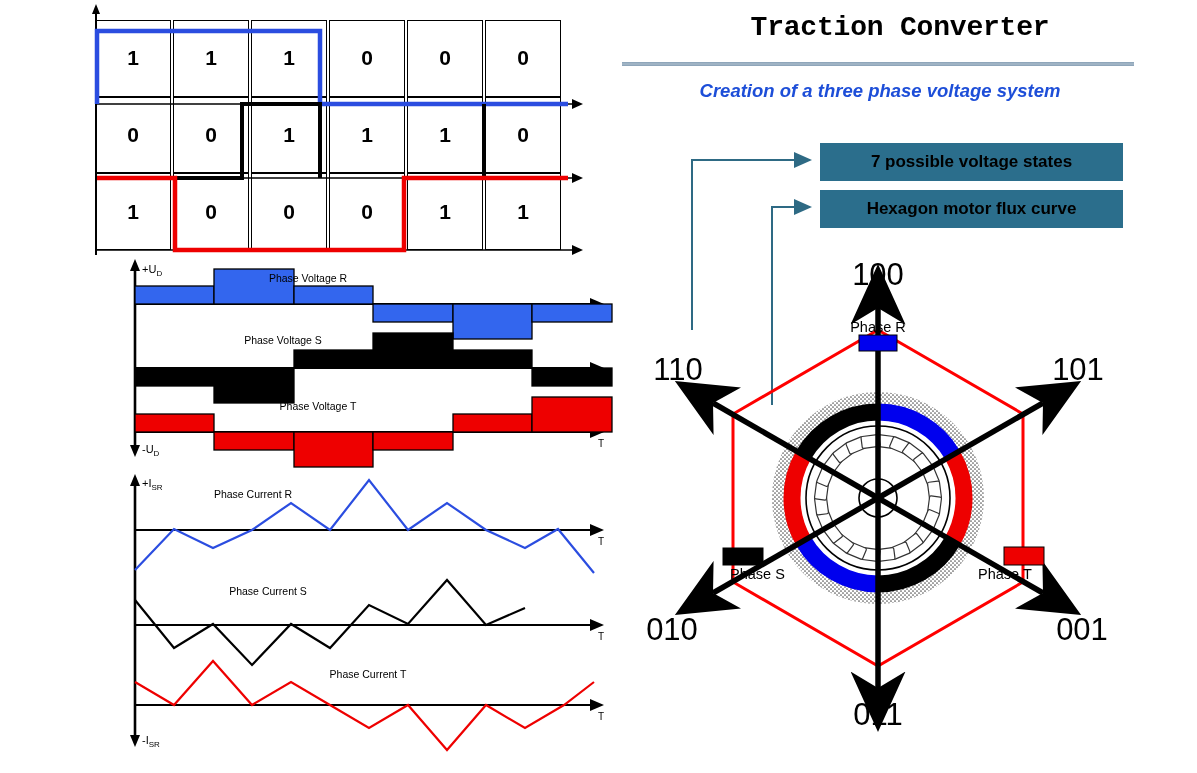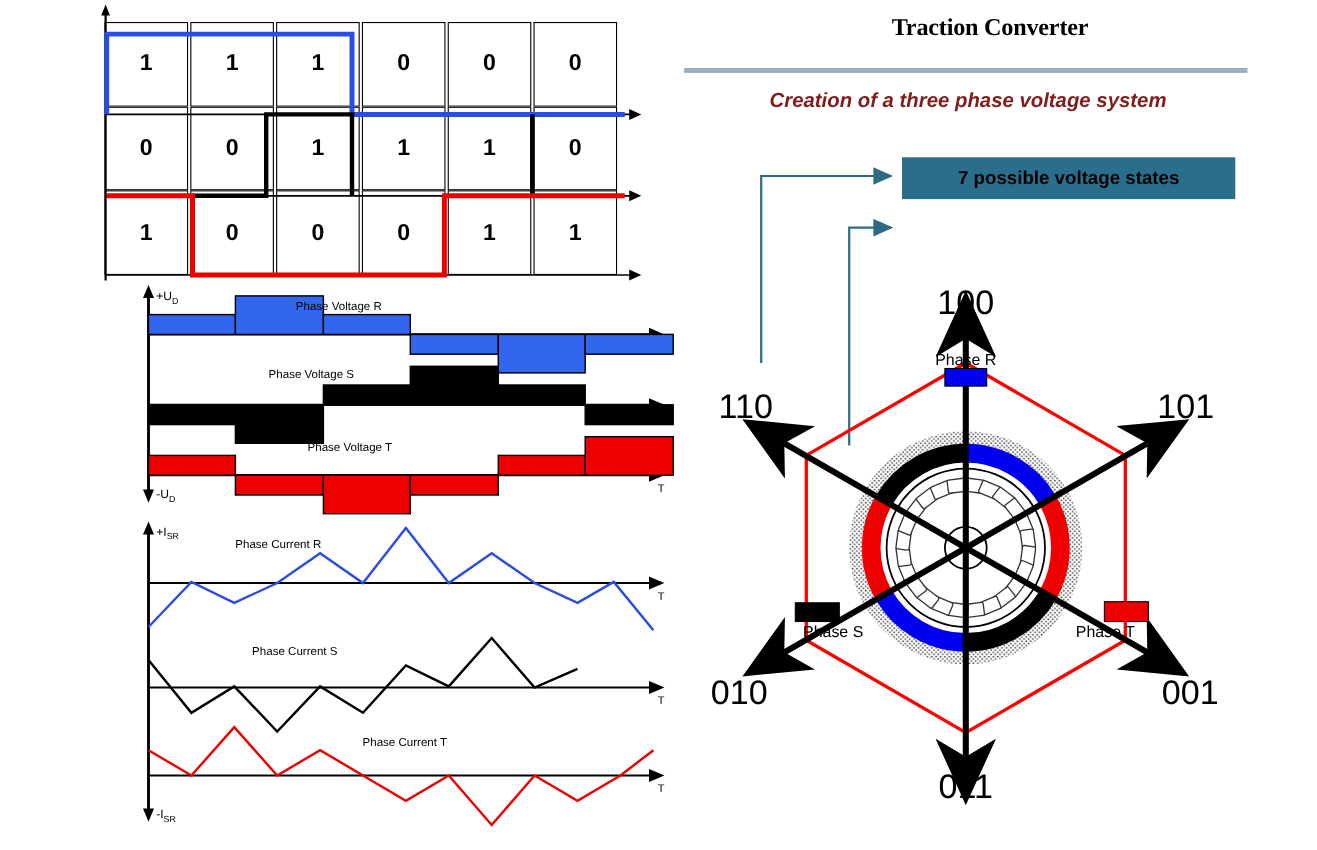--- a/index.html
+++ b/index.html
@@ -43,8 +43,8 @@
   #title {
     position: absolute; left: 65px; top: 12px; width: 470px;
     text-align: center;
-    font-size: 22px; font-weight: bold; color: #000;
-    font-family: Liberation Serif, serif;
+    font-size: 28px; font-weight: bold; color: #000;
+    font-family: Liberation Mono, monospace;
     letter-spacing: -0.2px;
   }
   #title-rule {

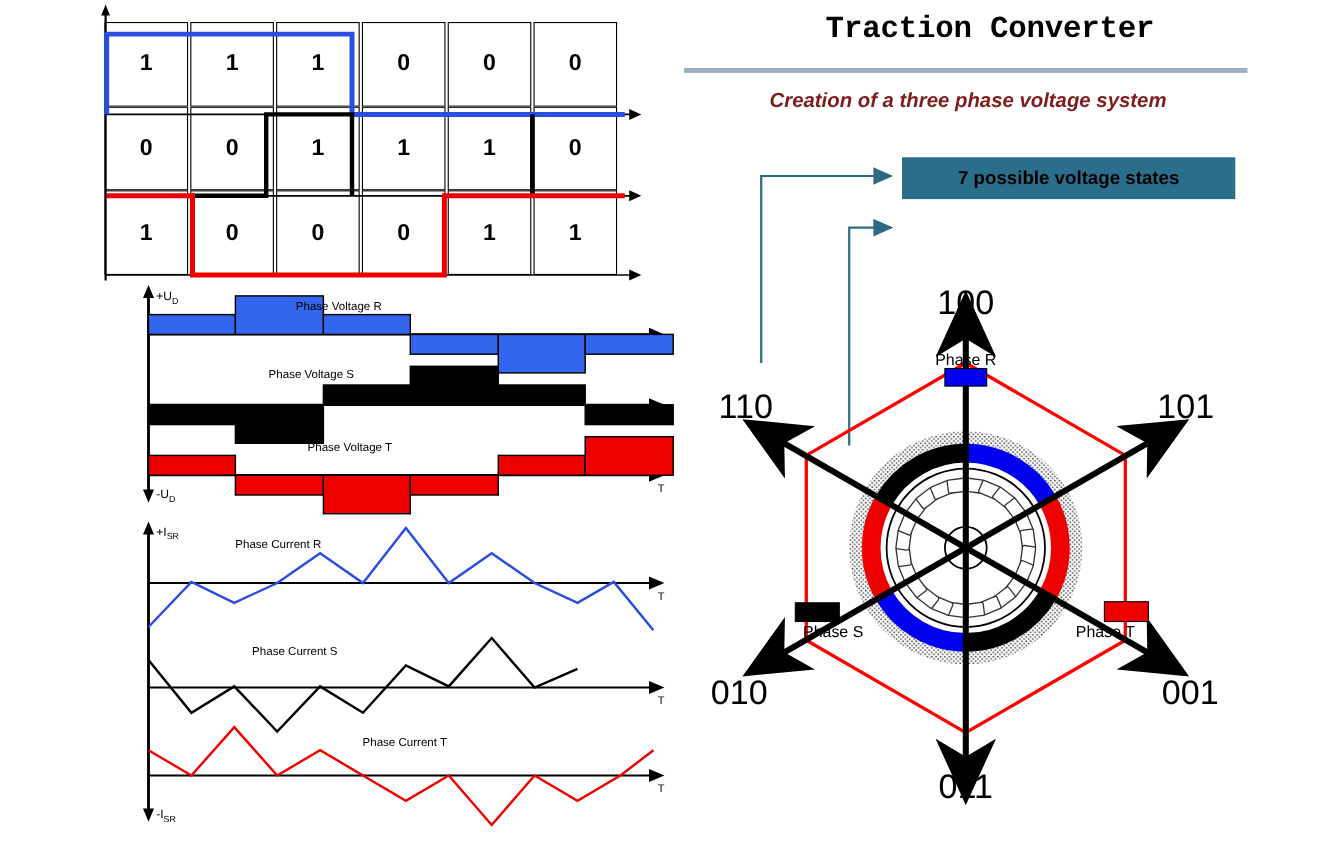--- a/index.html
+++ b/index.html
@@ -56,7 +56,7 @@
   #subtitle {
     position: absolute; left: 20px; top: 80px; width: 520px;
     text-align: center;
-    font-size: 18.5px; font-weight: bold; font-style: italic; color: #7f1d1d;
+    font-size: 18.5px; font-weight: bold; font-style: italic; color: #1d4ed8;
     font-family: "Liberation Sans", sans-serif;
   }
 

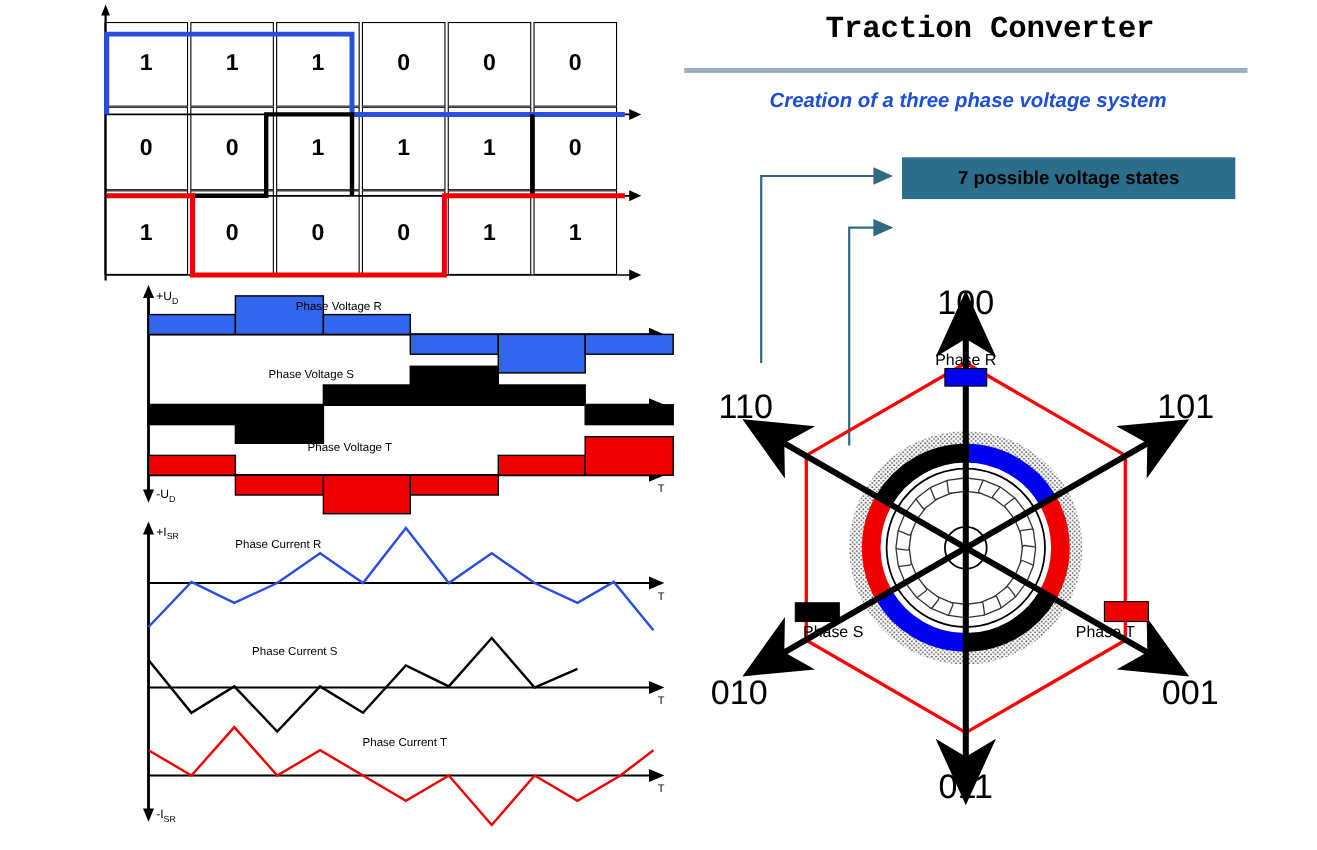--- a/index.html
+++ b/index.html
@@ -242,6 +242,7 @@
     <div id="subtitle">Creation of a three phase voltage system</div>
 
     <div class="callout" id="callout-0">7 possible voltage states</div>
+    <div class="callout" id="callout-1">Hexagon motor flux curve</div>
 
     <svg id="leaders" viewBox="0 0 597 773">
       <defs>

